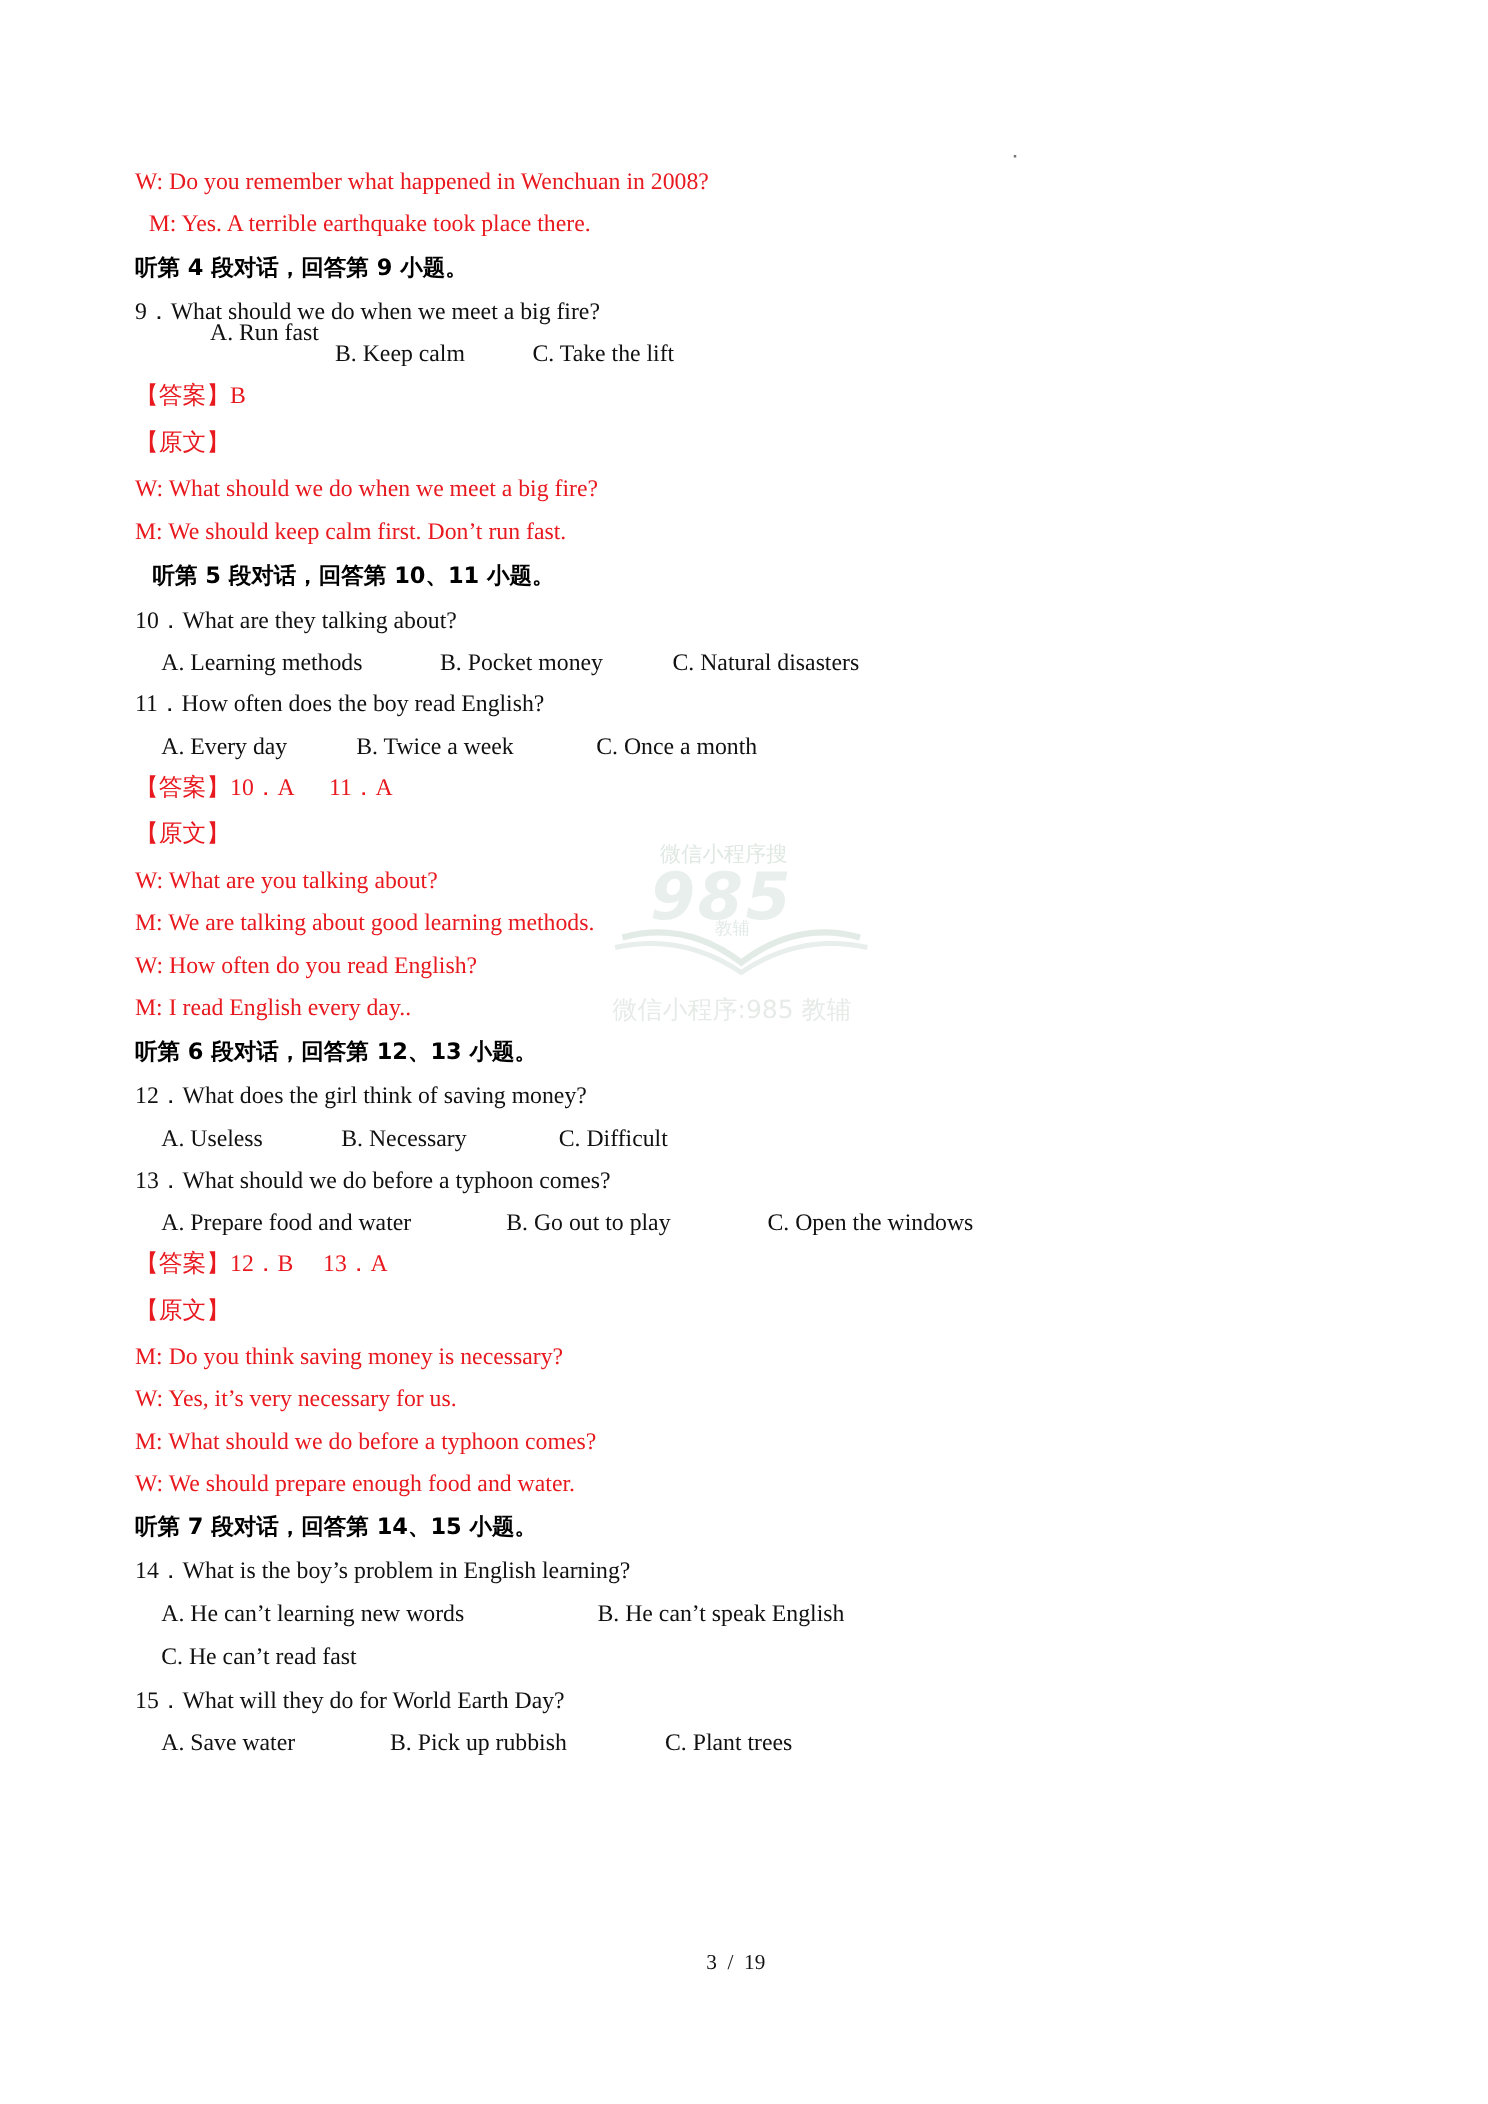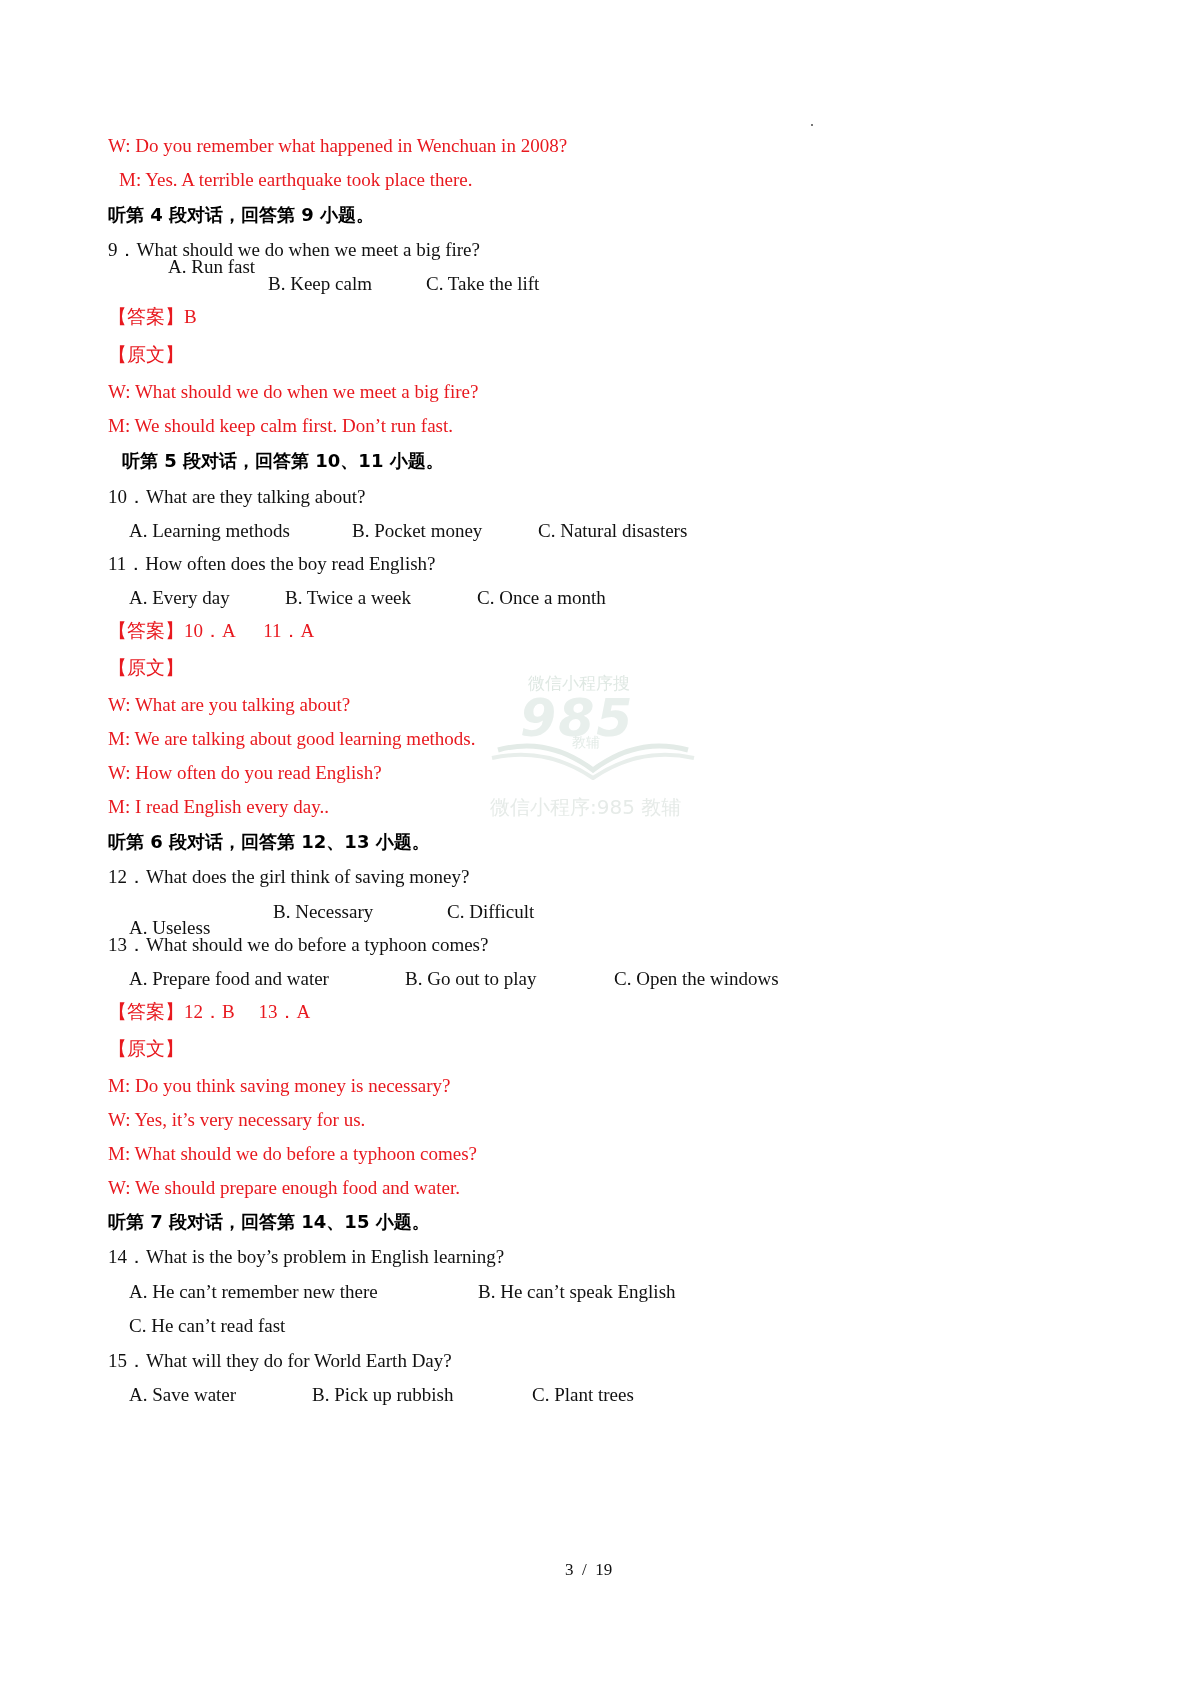--- a/index.html
+++ b/index.html
@@ -55,7 +55,7 @@
 
 <div class="line bold-cn" style="top:830px;">听第 6 段对话，回答第 12、13 小题。</div>
 <div class="line" style="top:865px;">12．What does the girl think of saving money?</div>
-<div class="opt" style="top:900px; left:129px;margin-top:16px;">A. Useless</div>
+<div class="opt" style="top:900px; left:129px;">A. Useless</div>
 <div class="opt" style="top:900px; left:273px;">B. Necessary</div>
 <div class="opt" style="top:900px; left:447px;">C. Difficult</div>
 <div class="line" style="top:933px;">13．What should we do before a typhoon comes?</div>

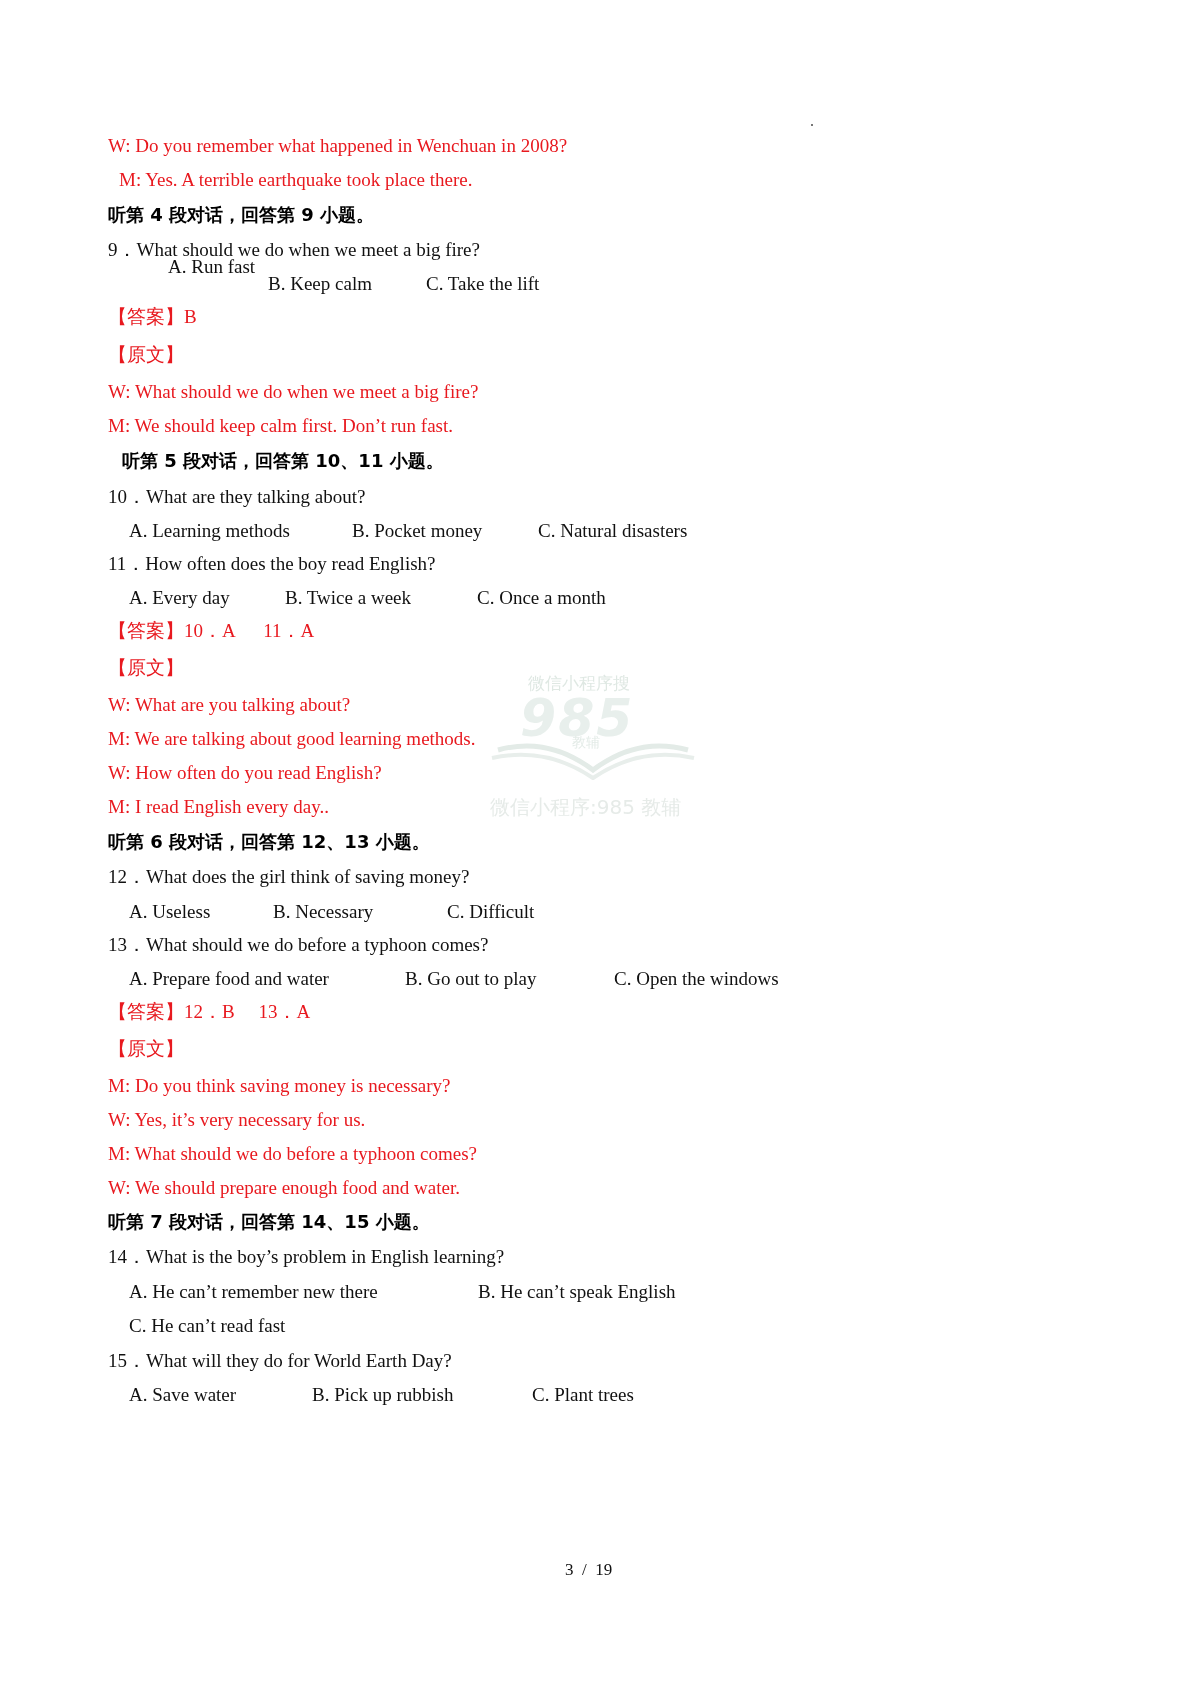--- a/index.html
+++ b/index.html
@@ -71,7 +71,7 @@
 
 <div class="line bold-cn" style="top:1210px;">听第 7 段对话，回答第 14、15 小题。</div>
 <div class="line" style="top:1245px;">14．What is the boy’s problem in English learning?</div>
-<div class="opt" style="top:1280px; left:129px;">A. He can’t remember new there</div>
+<div class="opt" style="top:1280px; left:129px;">A. He can’t learning new words</div>
 <div class="opt" style="top:1280px; left:478px;">B. He can’t speak English</div>
 <div class="opt" style="top:1314px; left:129px;">C. He can’t read fast</div>
 <div class="line" style="top:1349px;">15．What will they do for World Earth Day?</div>

